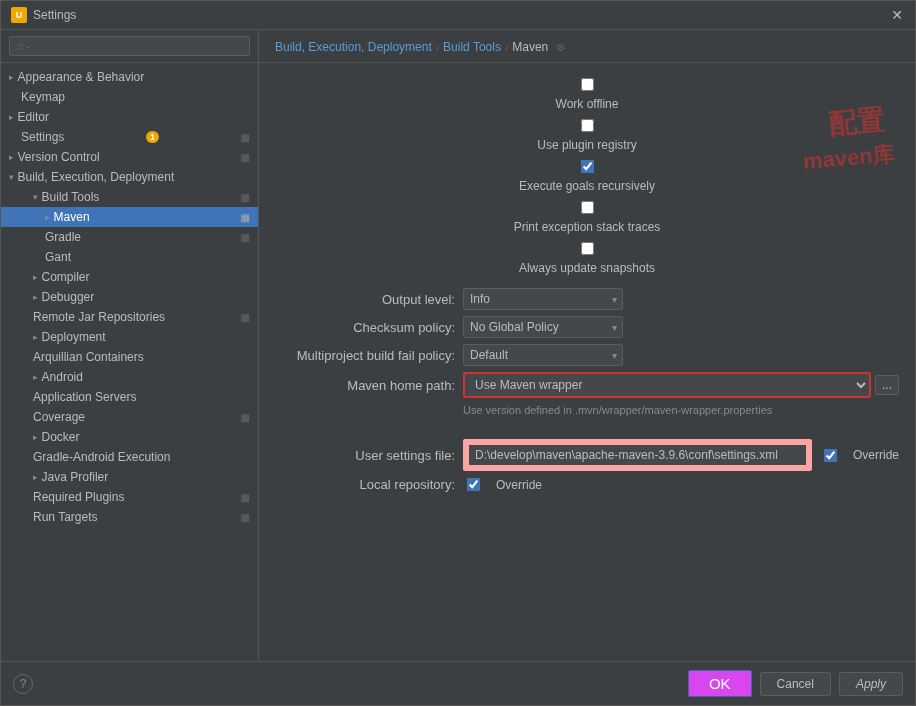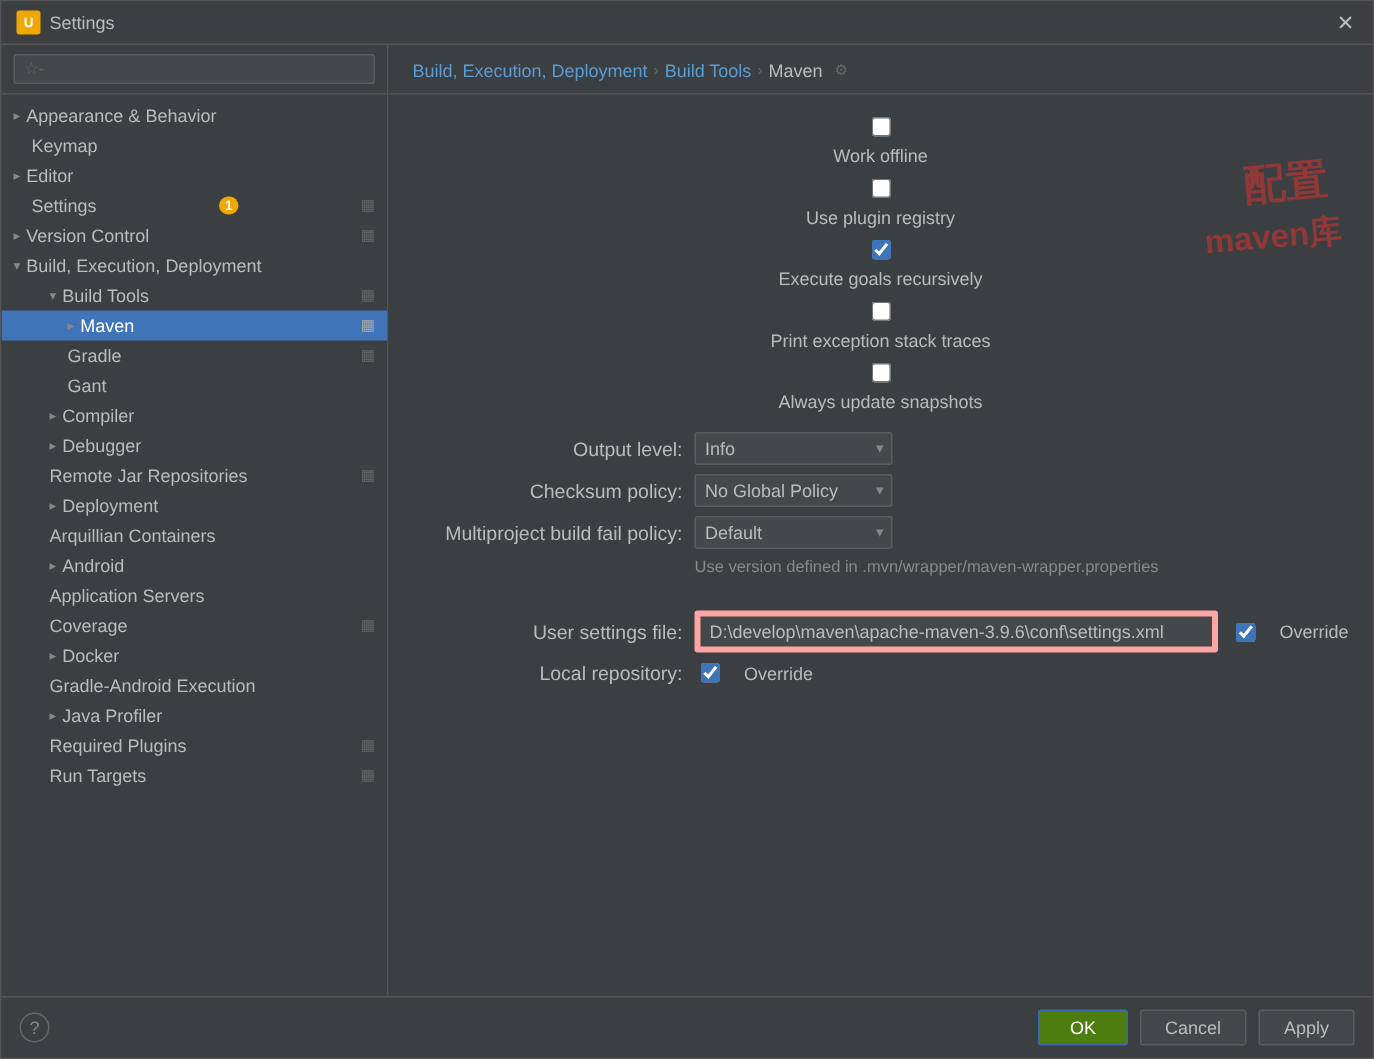--- a/index.html
+++ b/index.html
@@ -201,7 +201,7 @@
       appearance: none;
       -webkit-appearance: none;
       border-radius: 2px;
-      width: 132px;
+      width: 160px;
       position: relative;
     }
     .select-wrapper {

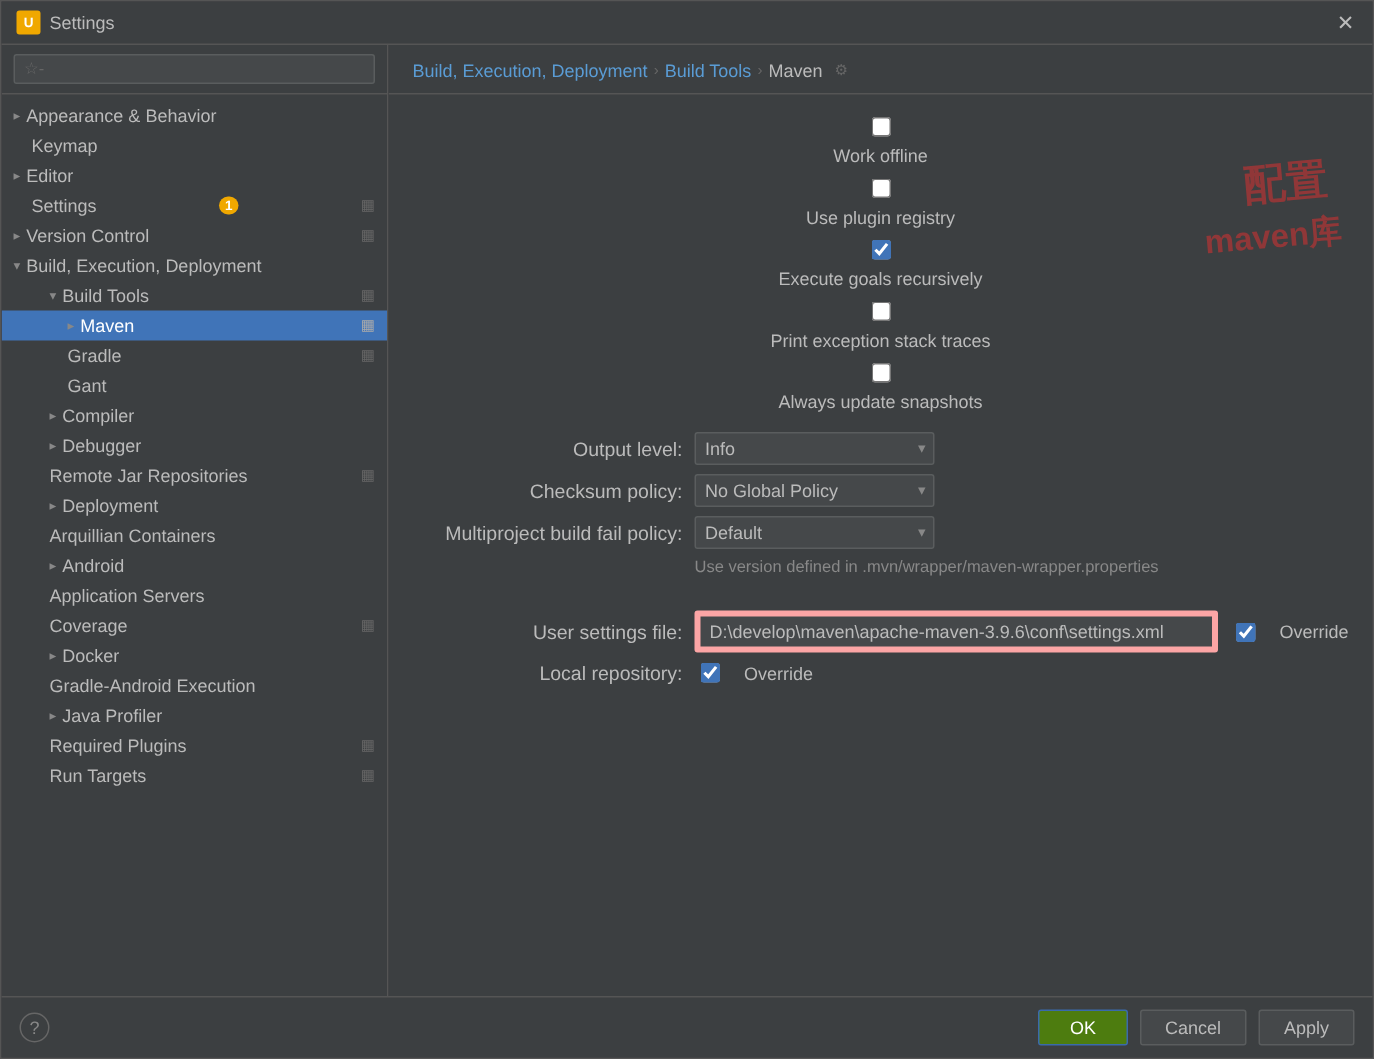--- a/index.html
+++ b/index.html
@@ -589,6 +589,15 @@
           </div>
 
 
+          <div class="maven-path-row">
+            <span class="form-label">Maven home path:</span>
+            <div class="maven-path-input-wrapper">
+              <select class="maven-wrapper-select">
+                <option>Use Maven wrapper</option>
+              </select>
+              <button class="btn-dots">...</button>
+            </div>
+          </div>
 
           <div class="hint-text">Use version defined in .mvn/wrapper/maven-wrapper.properties</div>
 

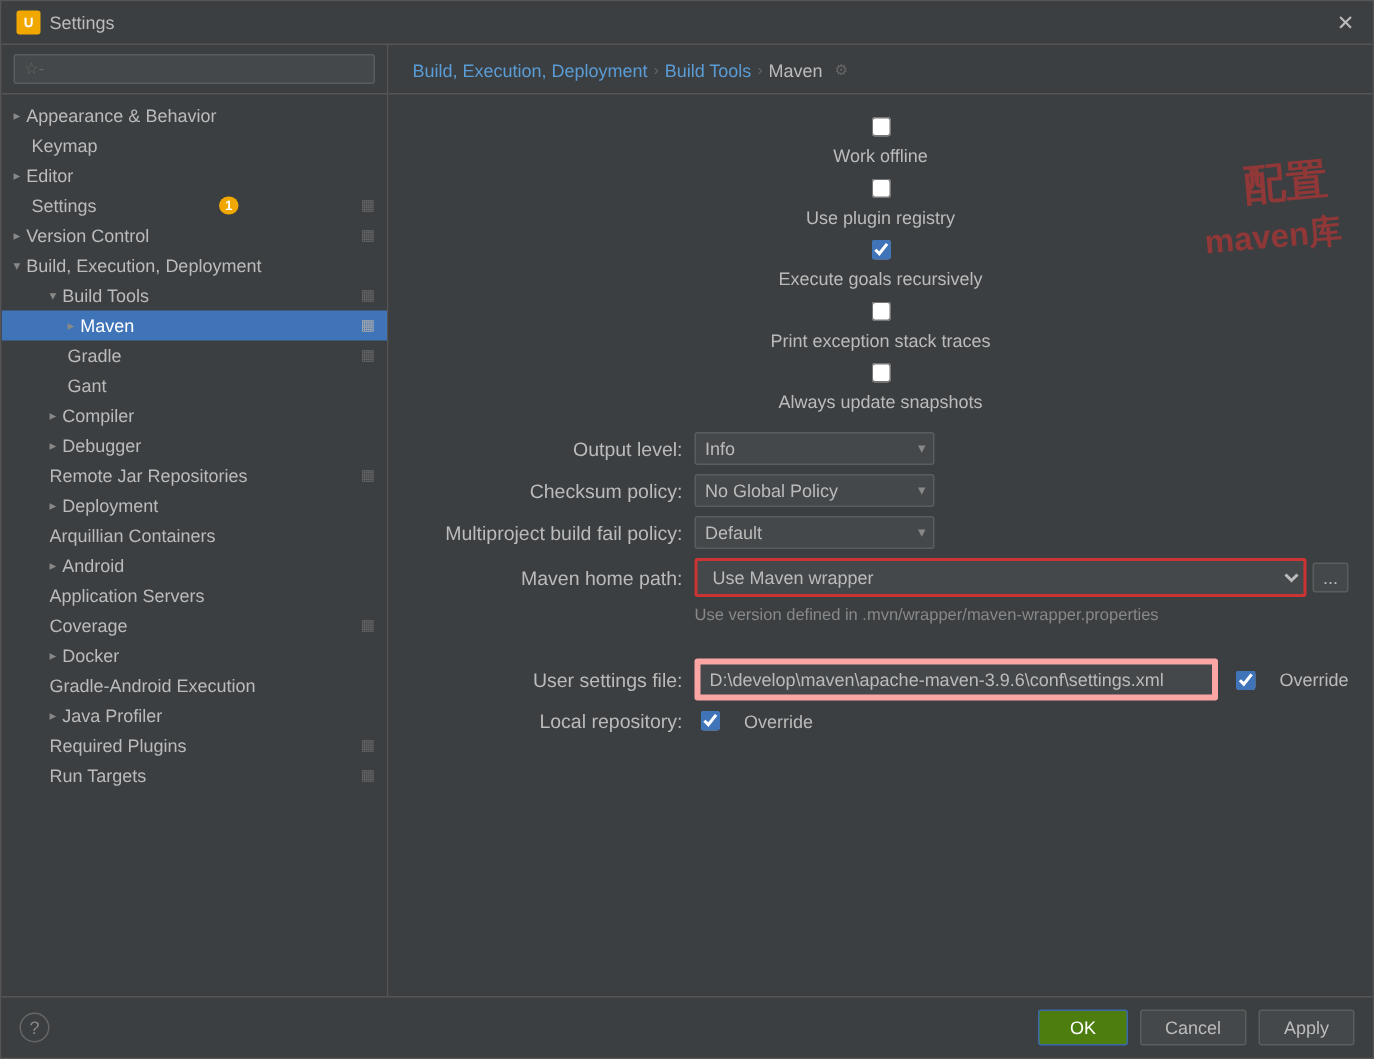--- a/index.html
+++ b/index.html
@@ -276,7 +276,7 @@
     }
     .file-input-red {
       background: #45484a;
-      border: 4px solid #fca5a5;
+      border: 6px solid #fca5a5;
       color: #bbb;
       padding: 3px 6px;
       font-size: 12px;

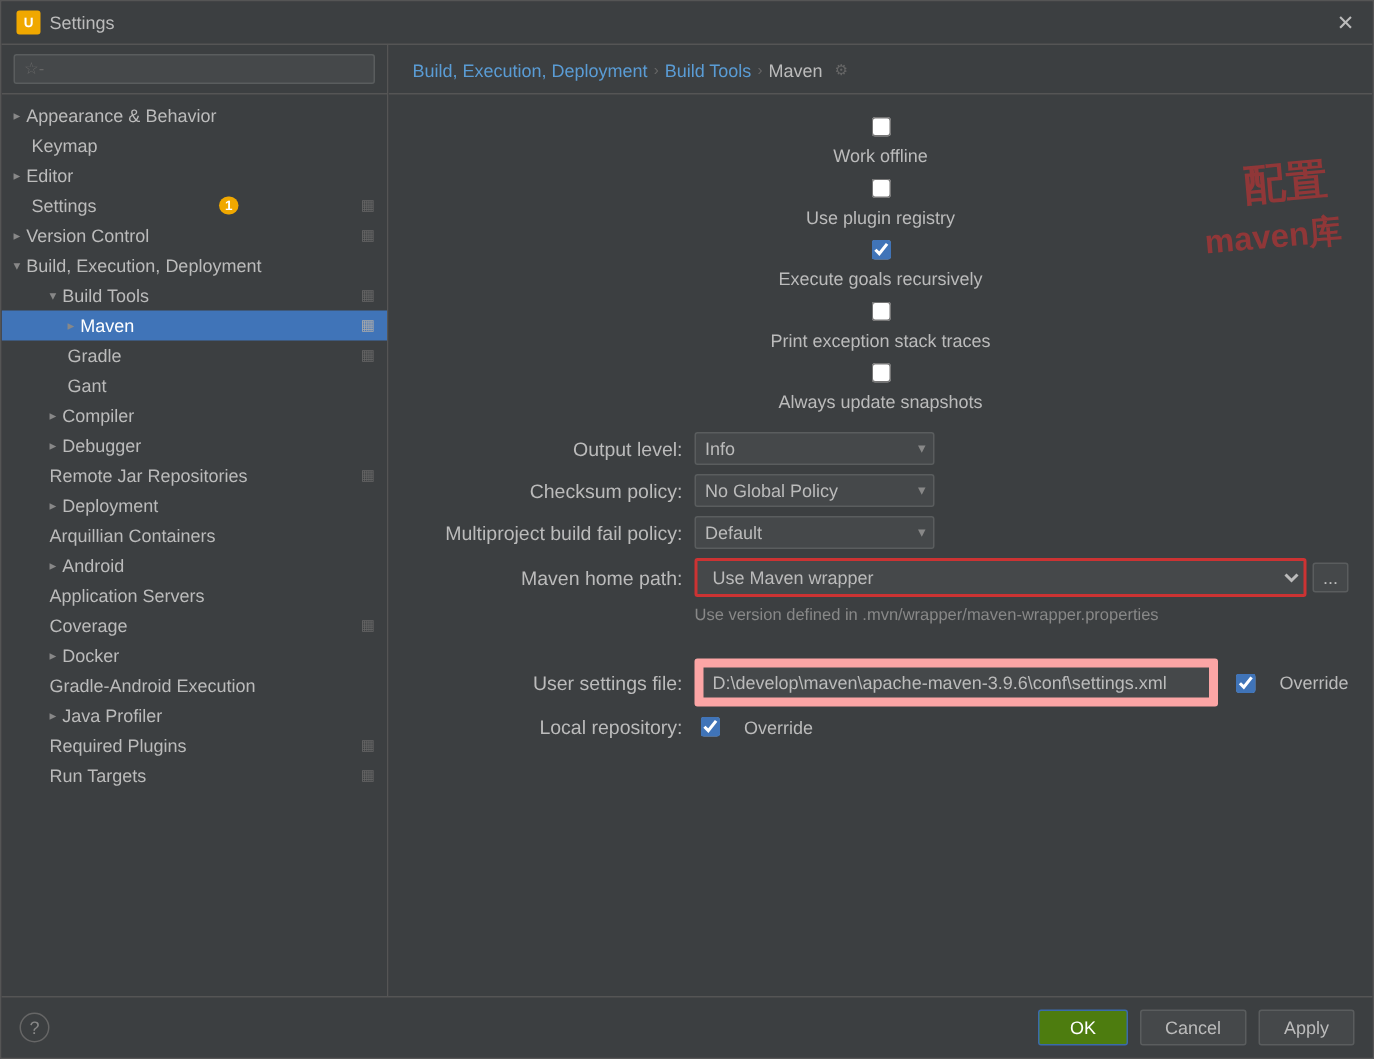--- a/index.html
+++ b/index.html
@@ -332,12 +332,12 @@
       align-items: center;
     }
     .btn-ok {
-      background: #4d7c0f;
+      background: #d946ef;
       border: 1px solid #3a6aab;
       color: #fff;
       padding: 4px 20px;
       cursor: pointer;
-      font-size: 12px;
+      font-size: 15px;
       border-radius: 2px;
     }
     .btn-cancel {

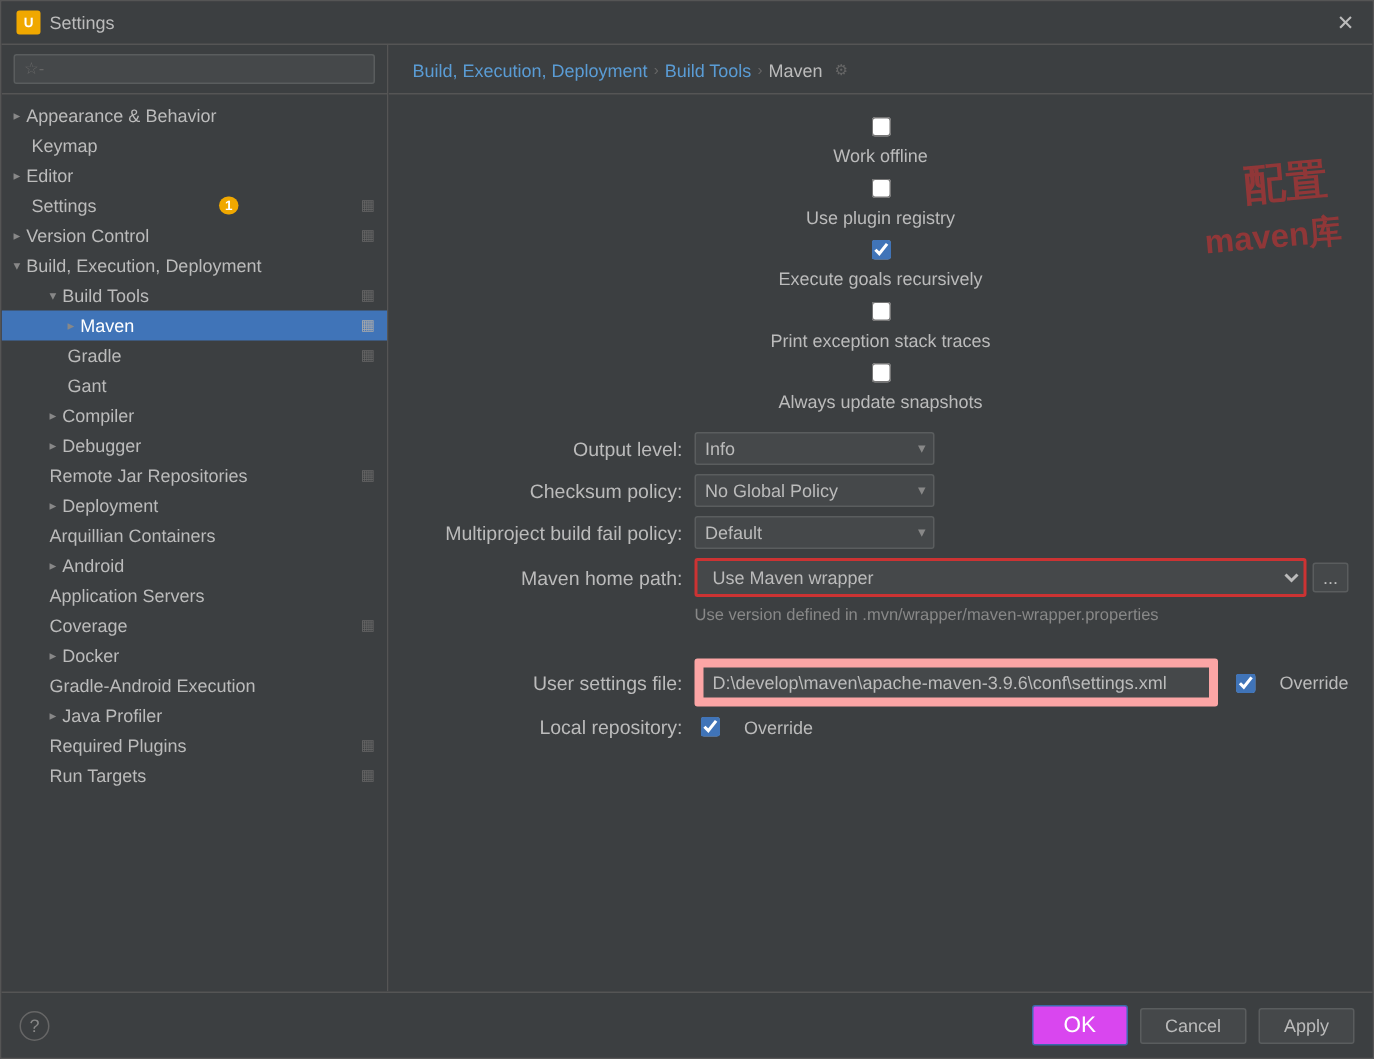--- a/index.html
+++ b/index.html
@@ -357,6 +357,7 @@
       cursor: pointer;
       font-size: 12px;
       border-radius: 2px;
+      font-style: italic;
     }
     .watermark-text {
       position: absolute;

